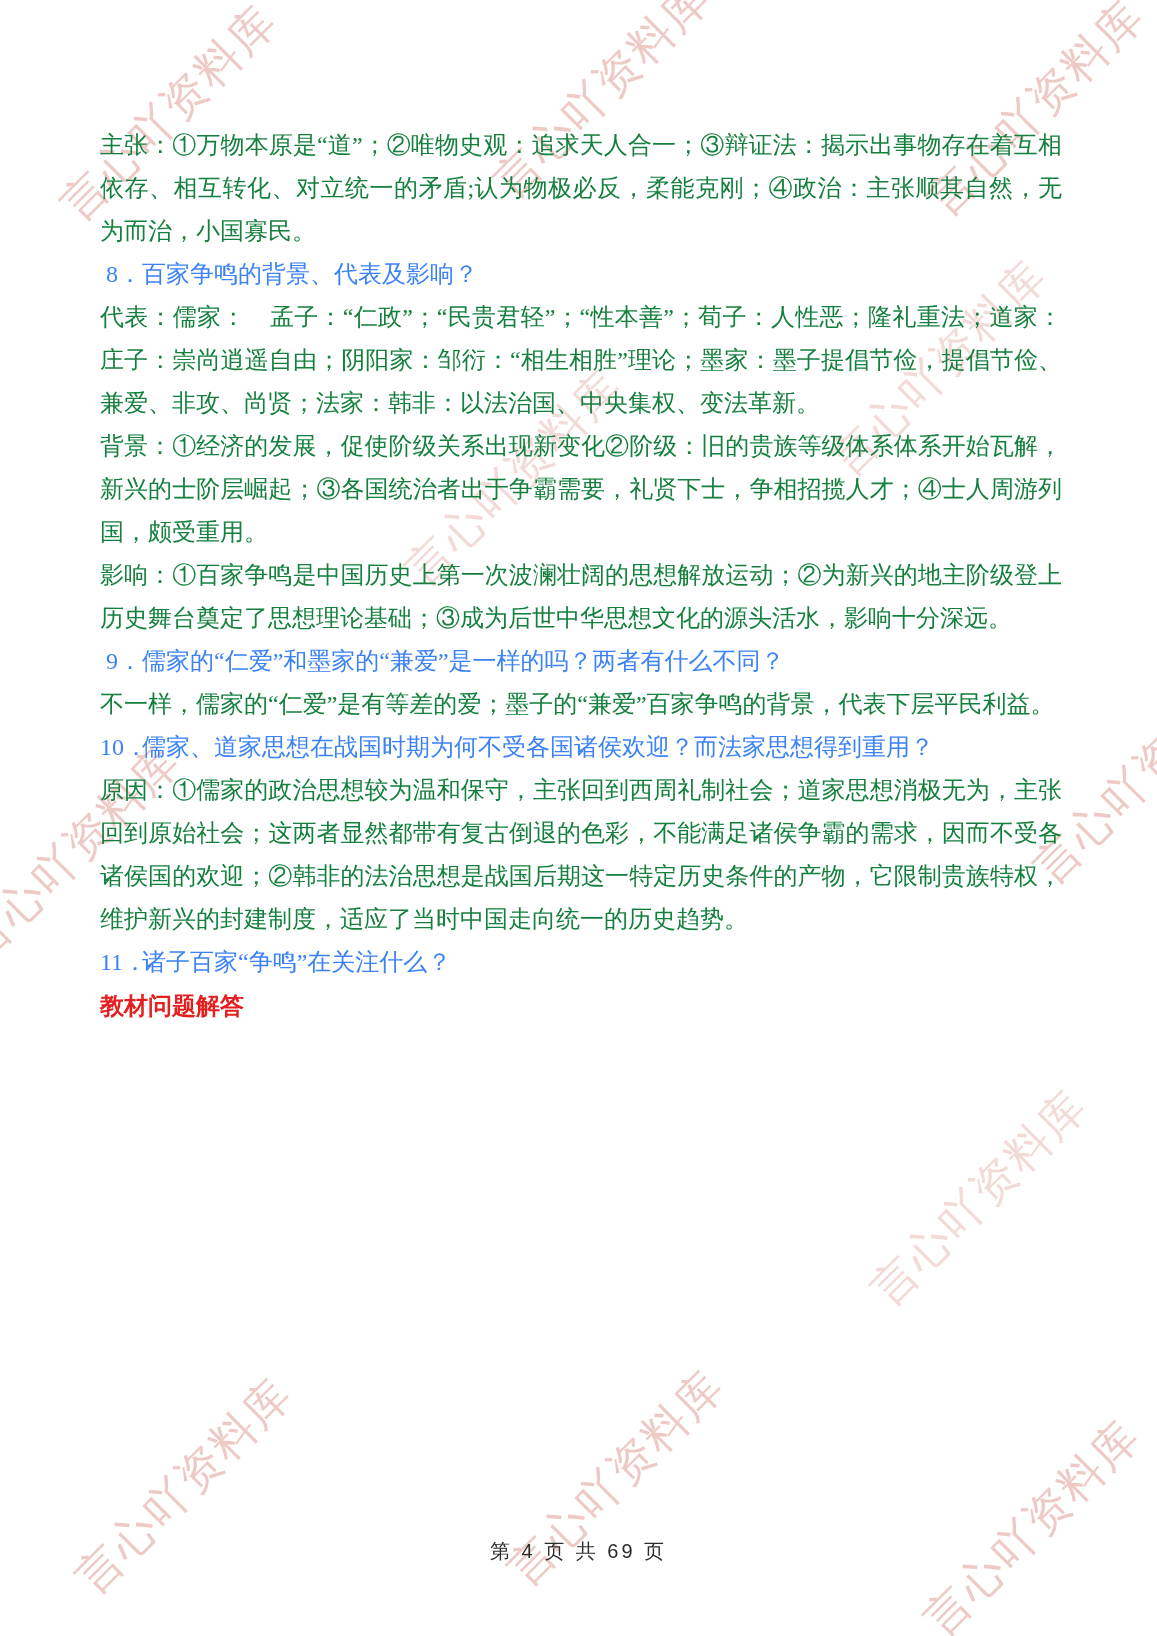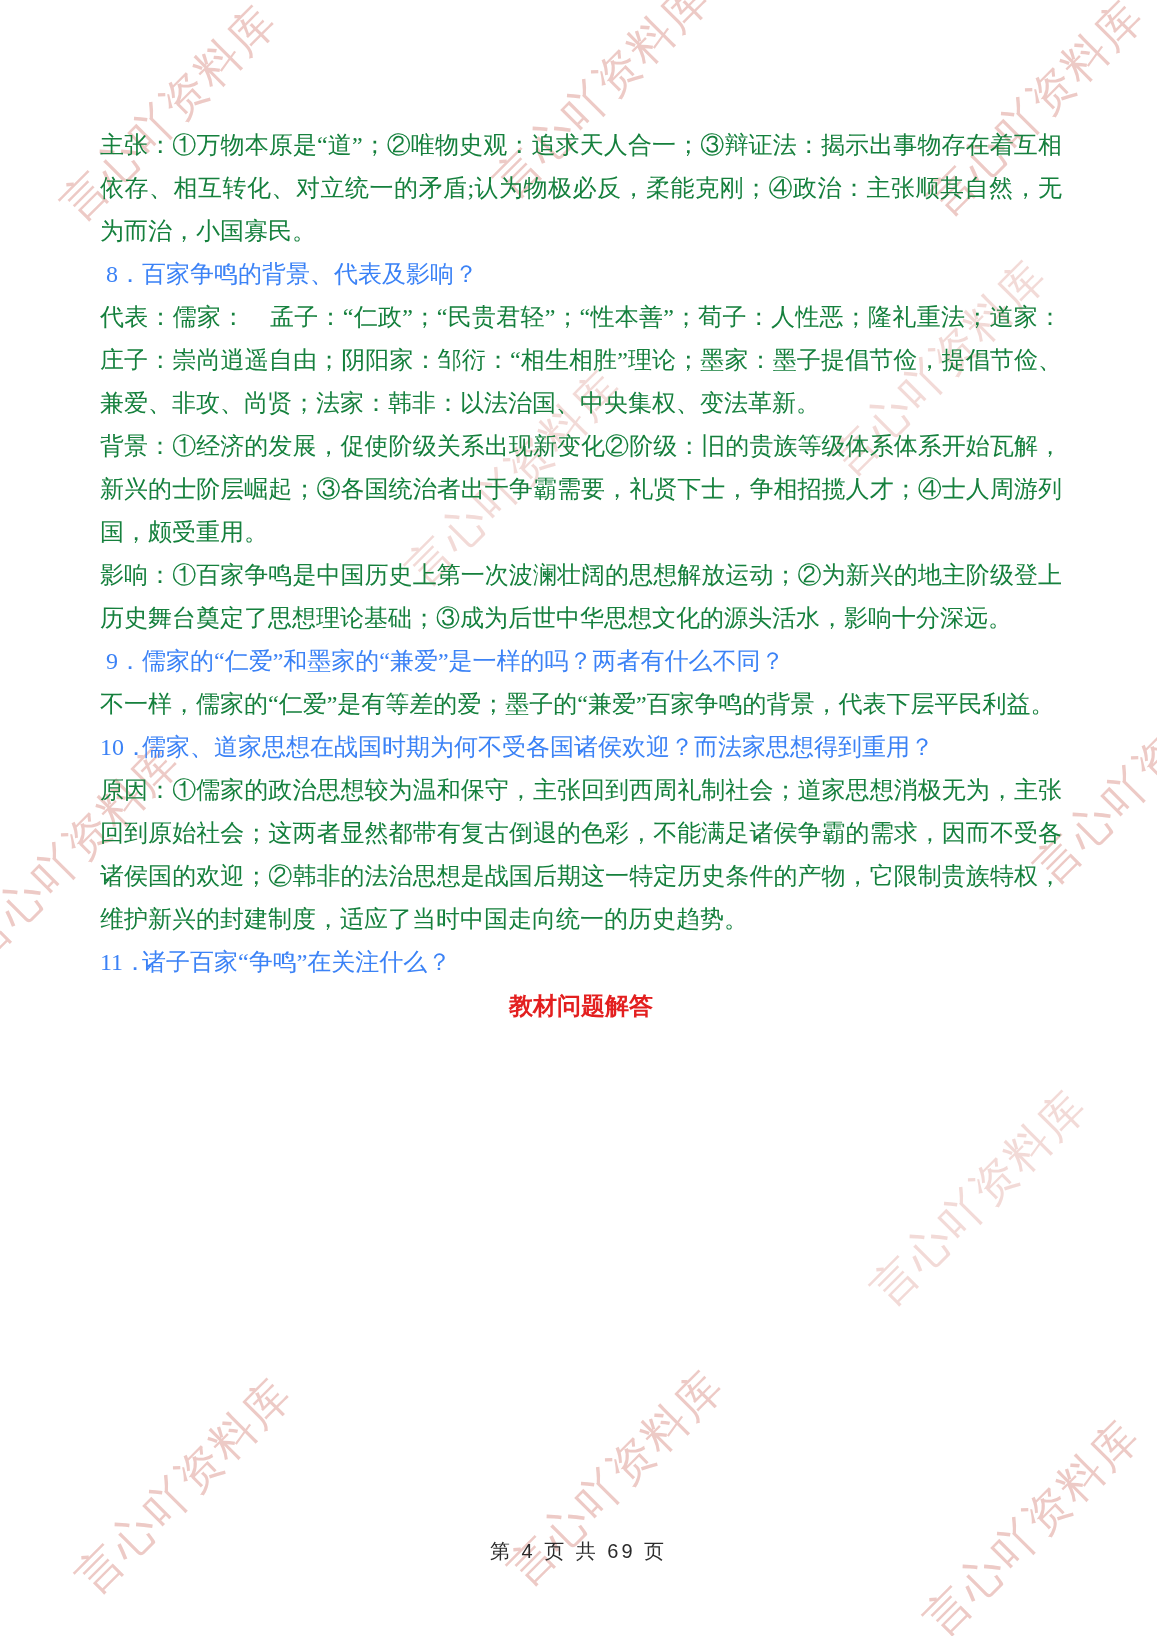--- a/index.html
+++ b/index.html
@@ -48,7 +48,6 @@
   .qnum { display: inline-block; width: 42px; text-align: right; }
   .indent { text-indent: 48px; }
   .section-heading {
-    text-align: center;
     font-weight: bold;
     color: #e31f1f;
     font-size: 24px;

